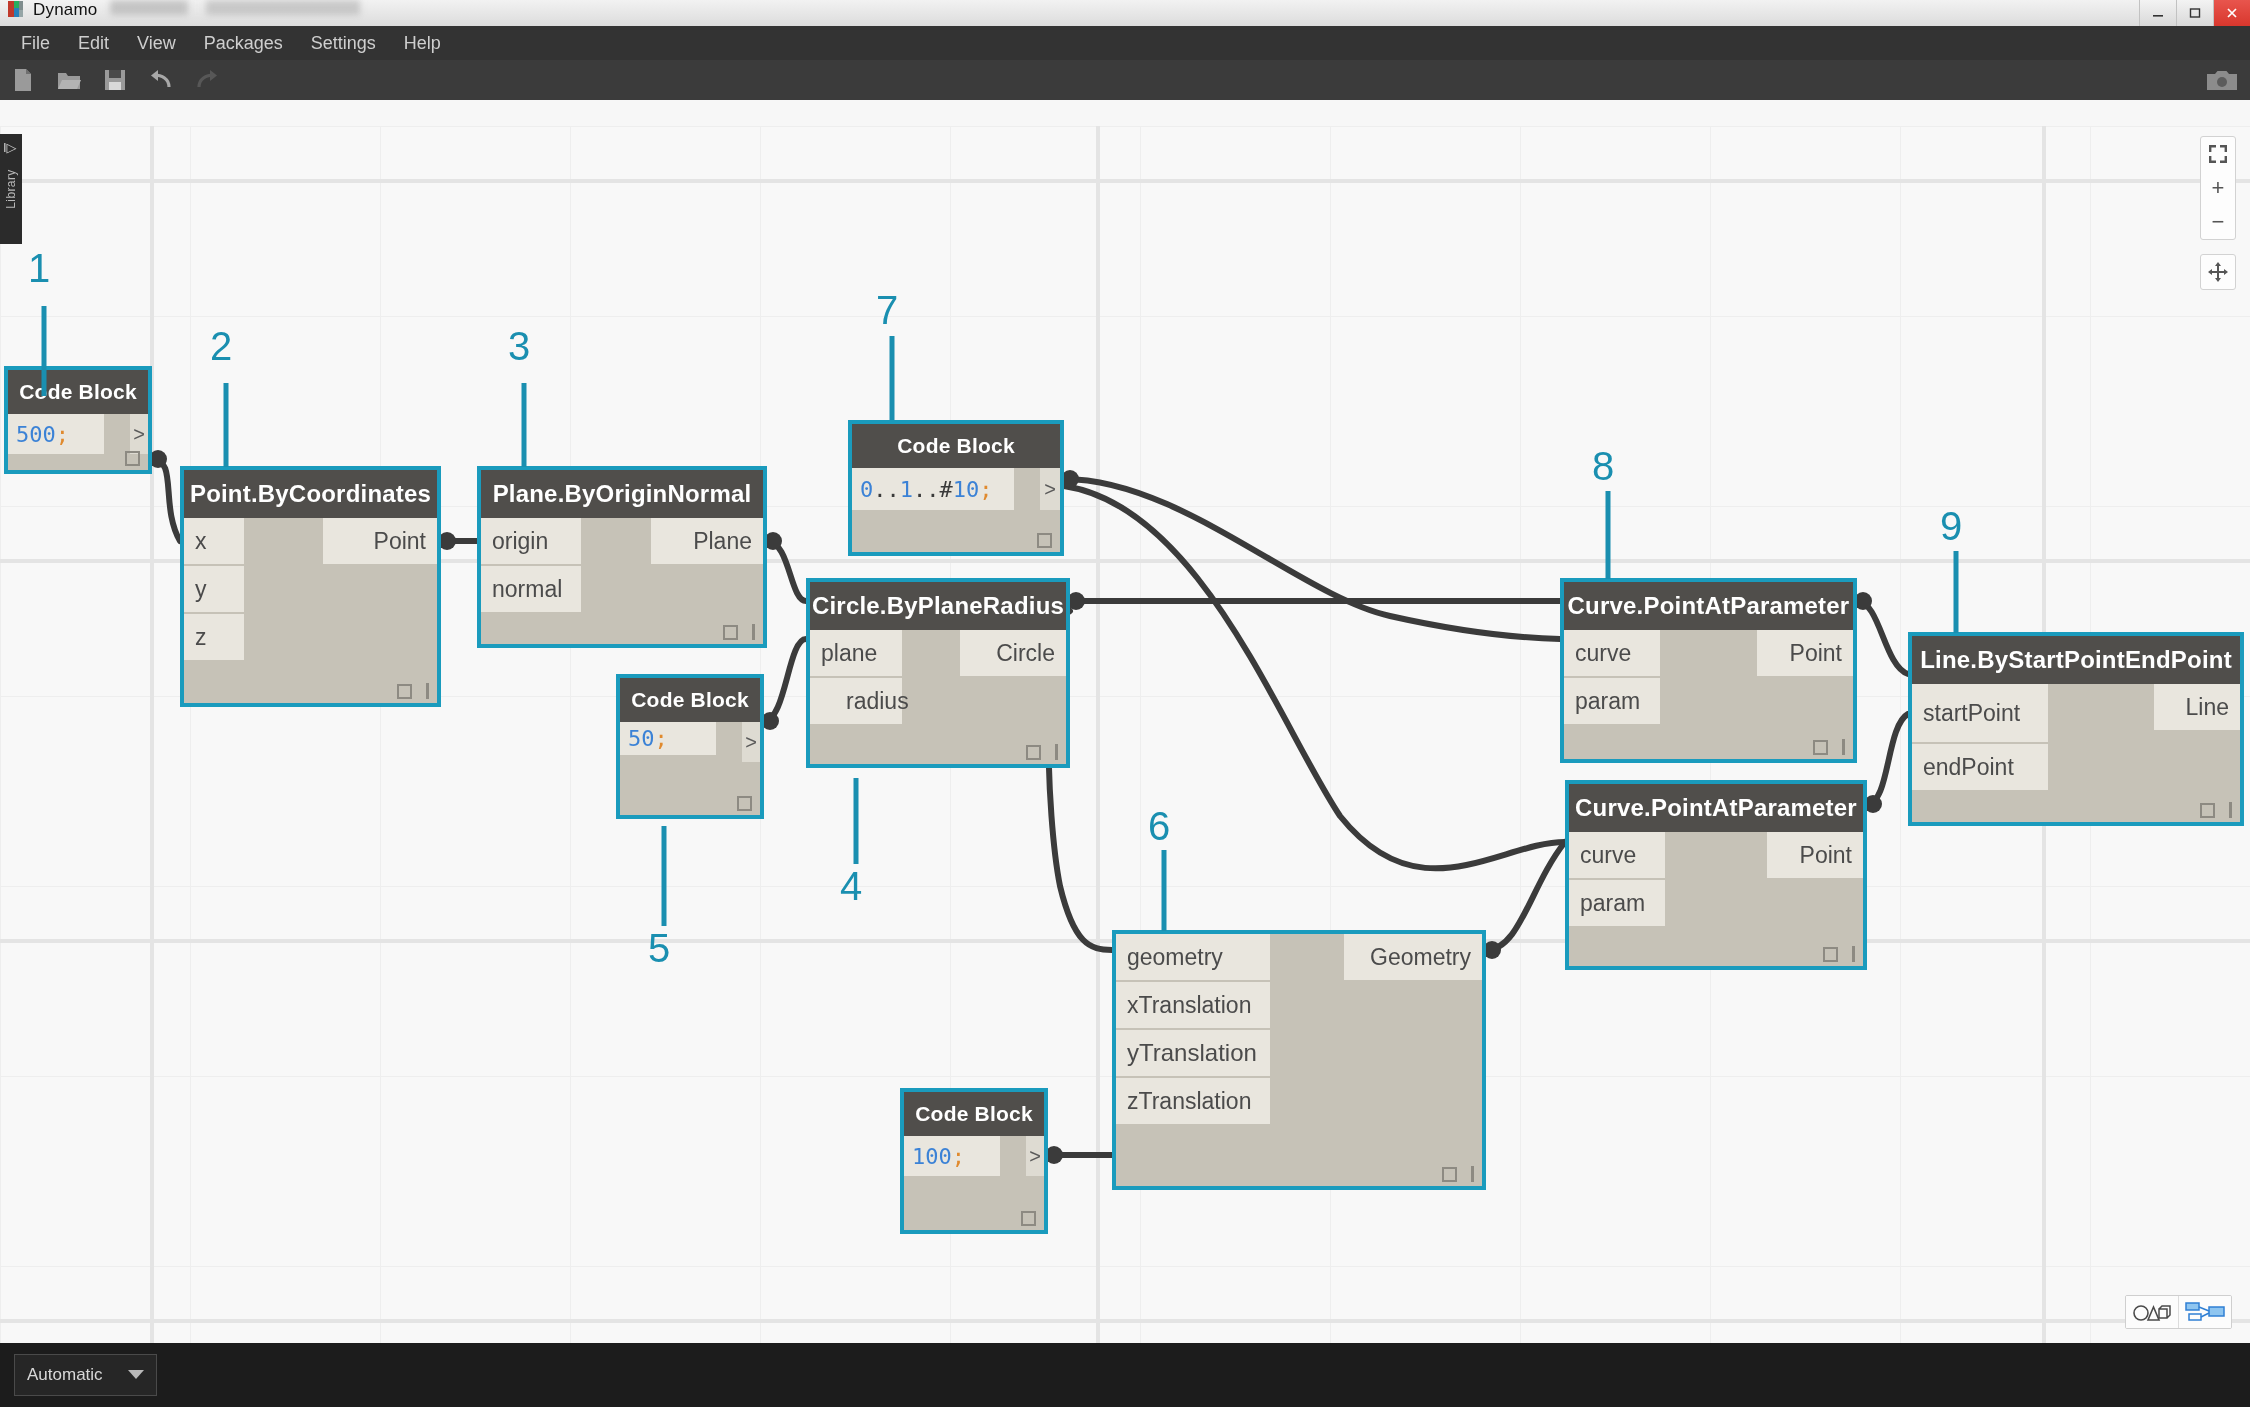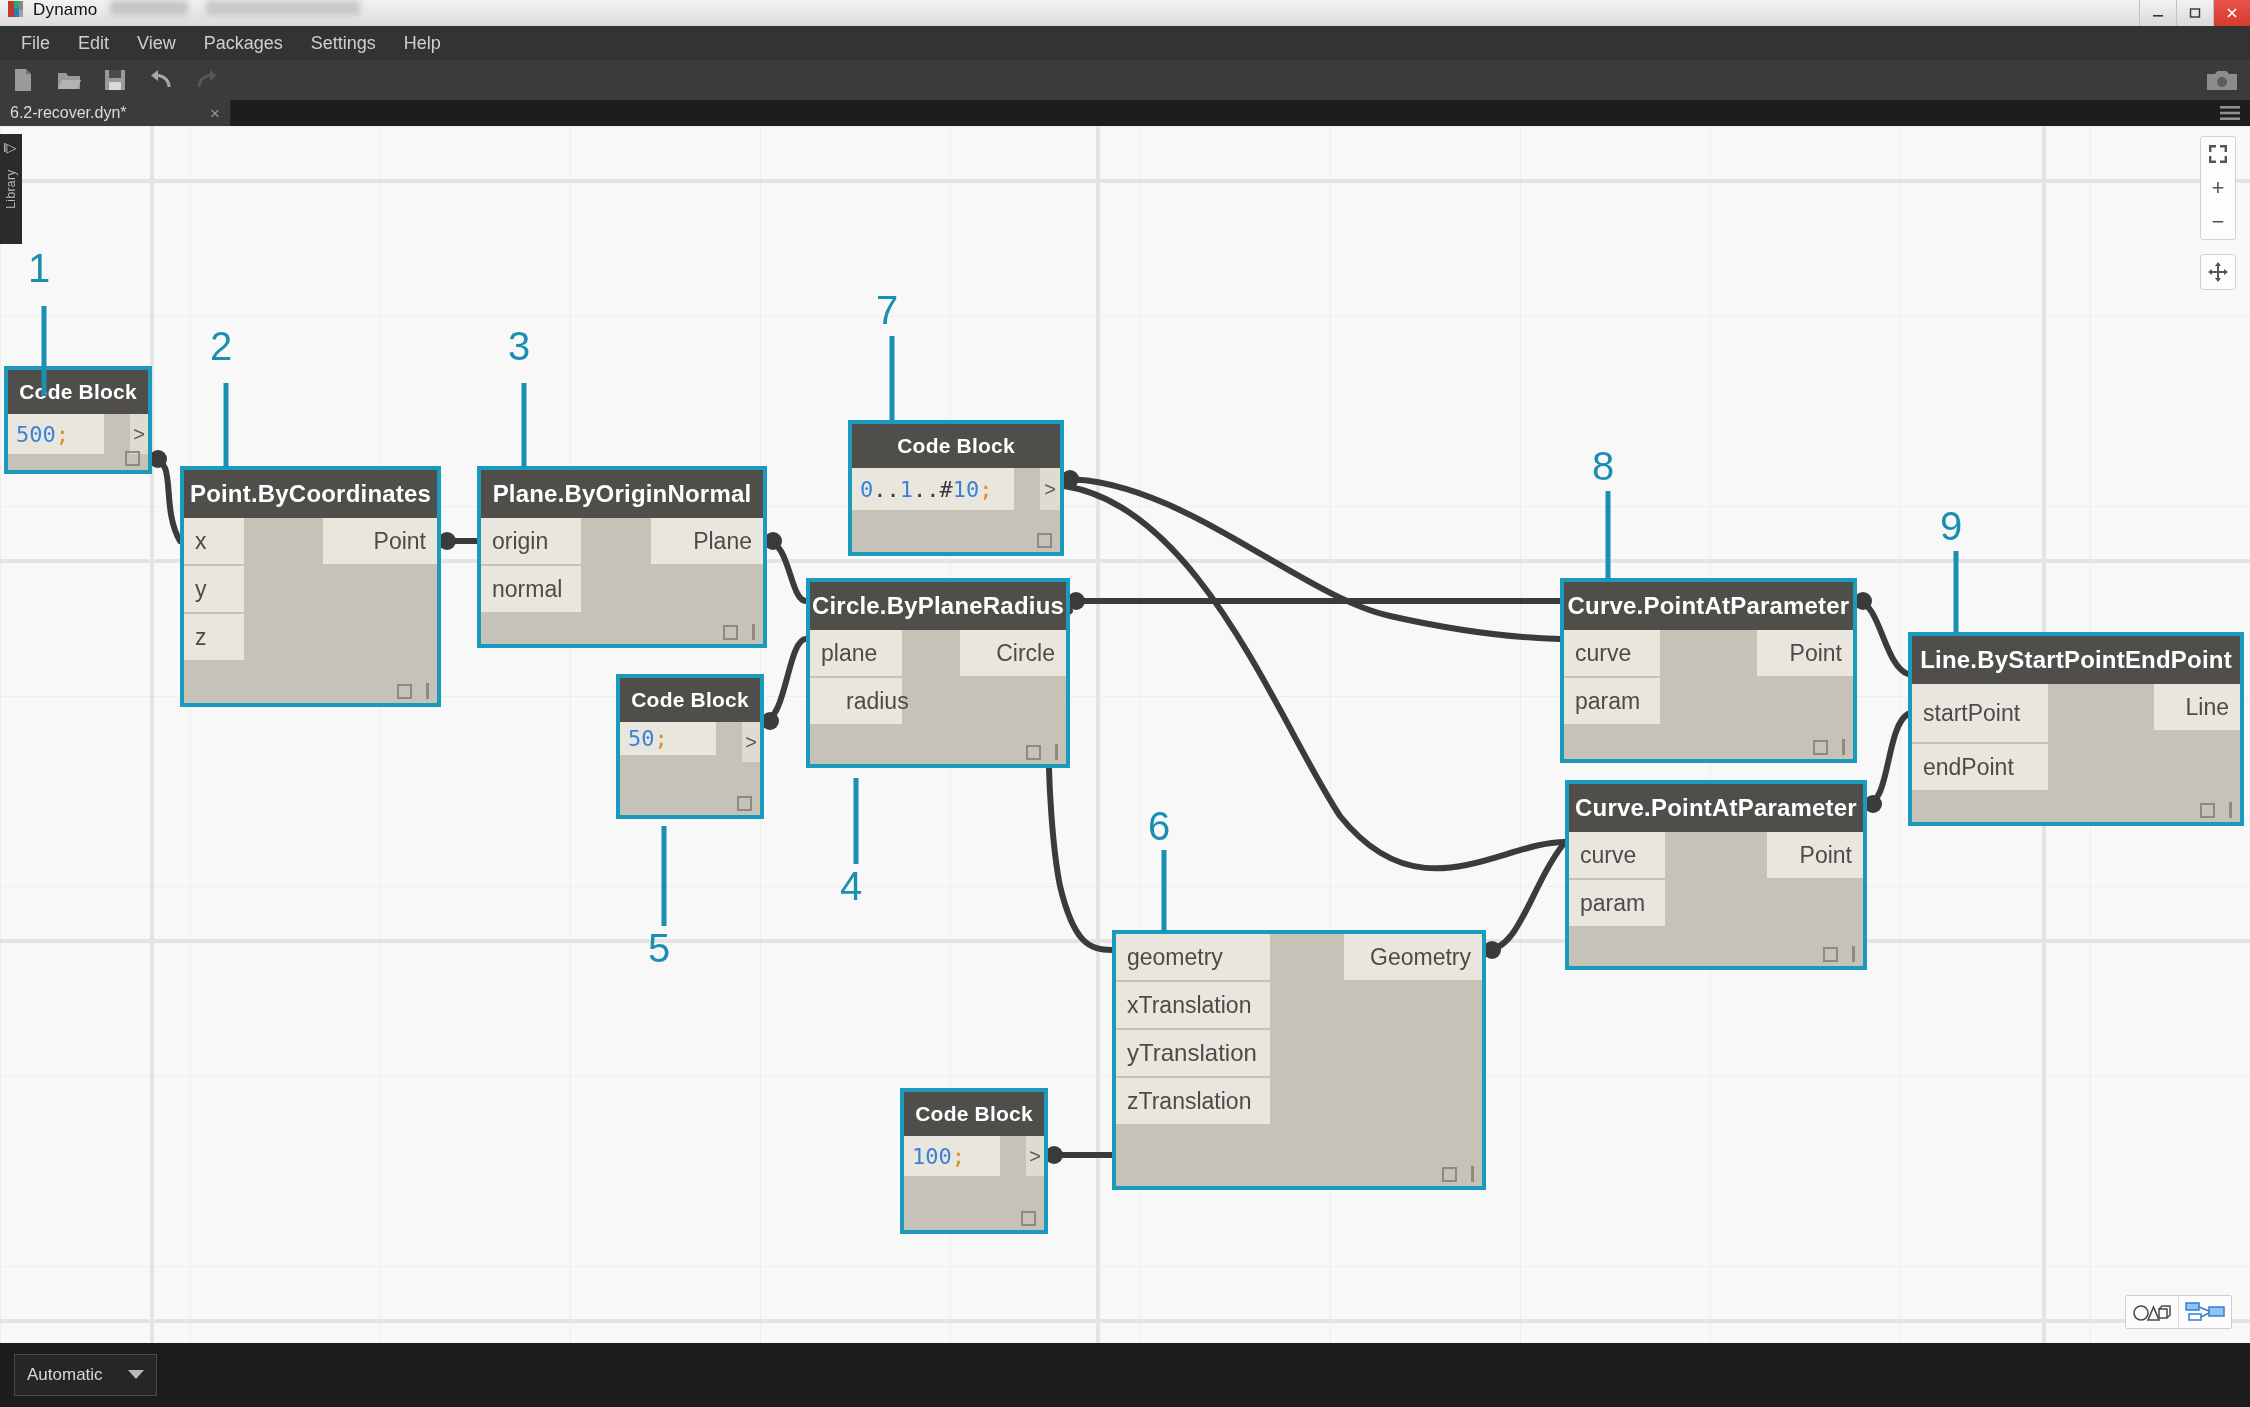--- a/index.html
+++ b/index.html
@@ -255,19 +255,6 @@
     </div>
   </div>
 
-  <div class="tabbar">
-    <div class="tab">
-      <span class="tab-label">6.2-recover.dyn*</span>
-      <span class="tab-close">×</span>
-    </div>
-    <div class="burger">
-      <svg width="20" height="16" viewBox="0 0 20 16">
-        <rect x="0" y="1" width="20" height="2.6" fill="#8f8f8f"></rect>
-        <rect x="0" y="6.7" width="20" height="2.6" fill="#8f8f8f"></rect>
-        <rect x="0" y="12.4" width="20" height="2.6" fill="#8f8f8f"></rect>
-      </svg>
-    </div>
-  </div>
 
   <div class="canvas">
 

